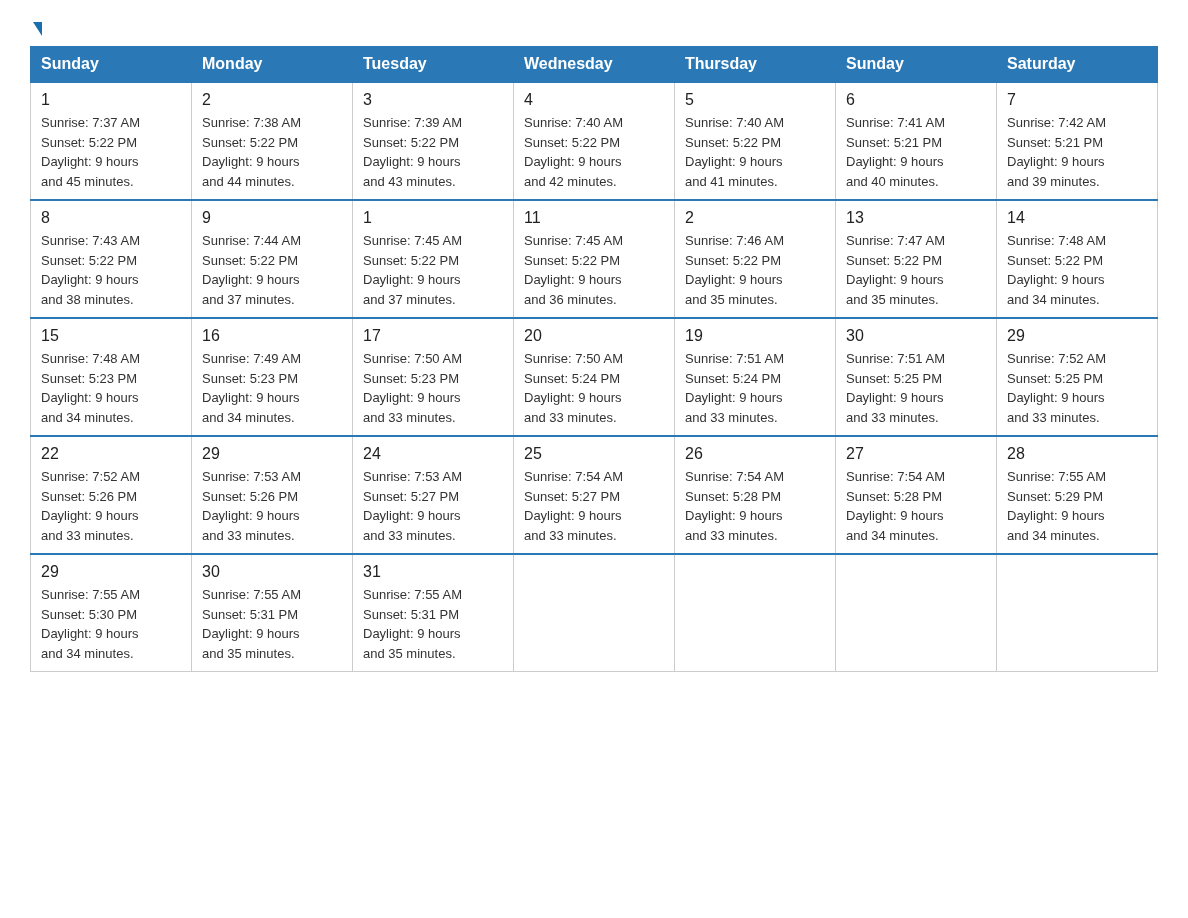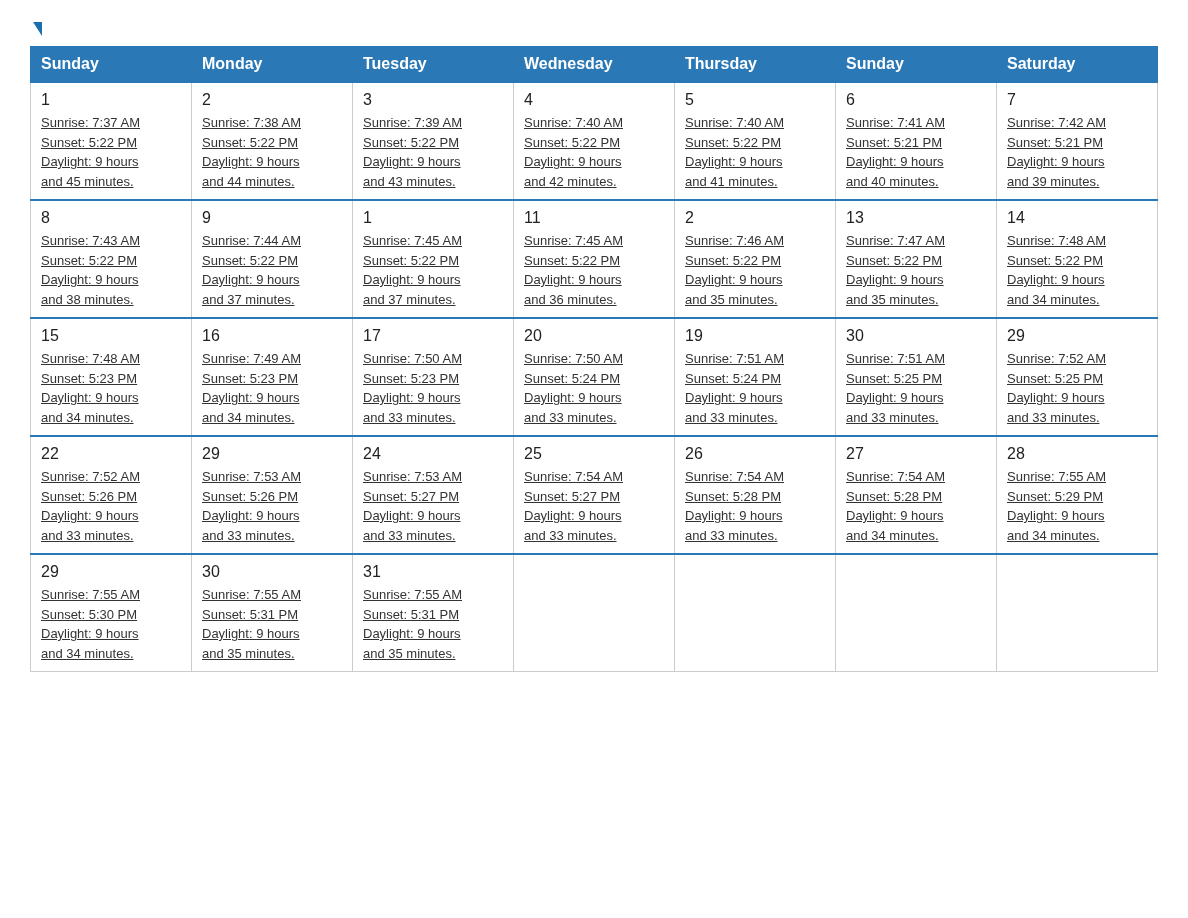--- a/index.html
+++ b/index.html
@@ -76,7 +76,6 @@
       font-size: 13px;
       line-height: 1.5;
       color: #333;
-      text-decoration: underline;
     }
     .empty-cell {
       background: #fff;

